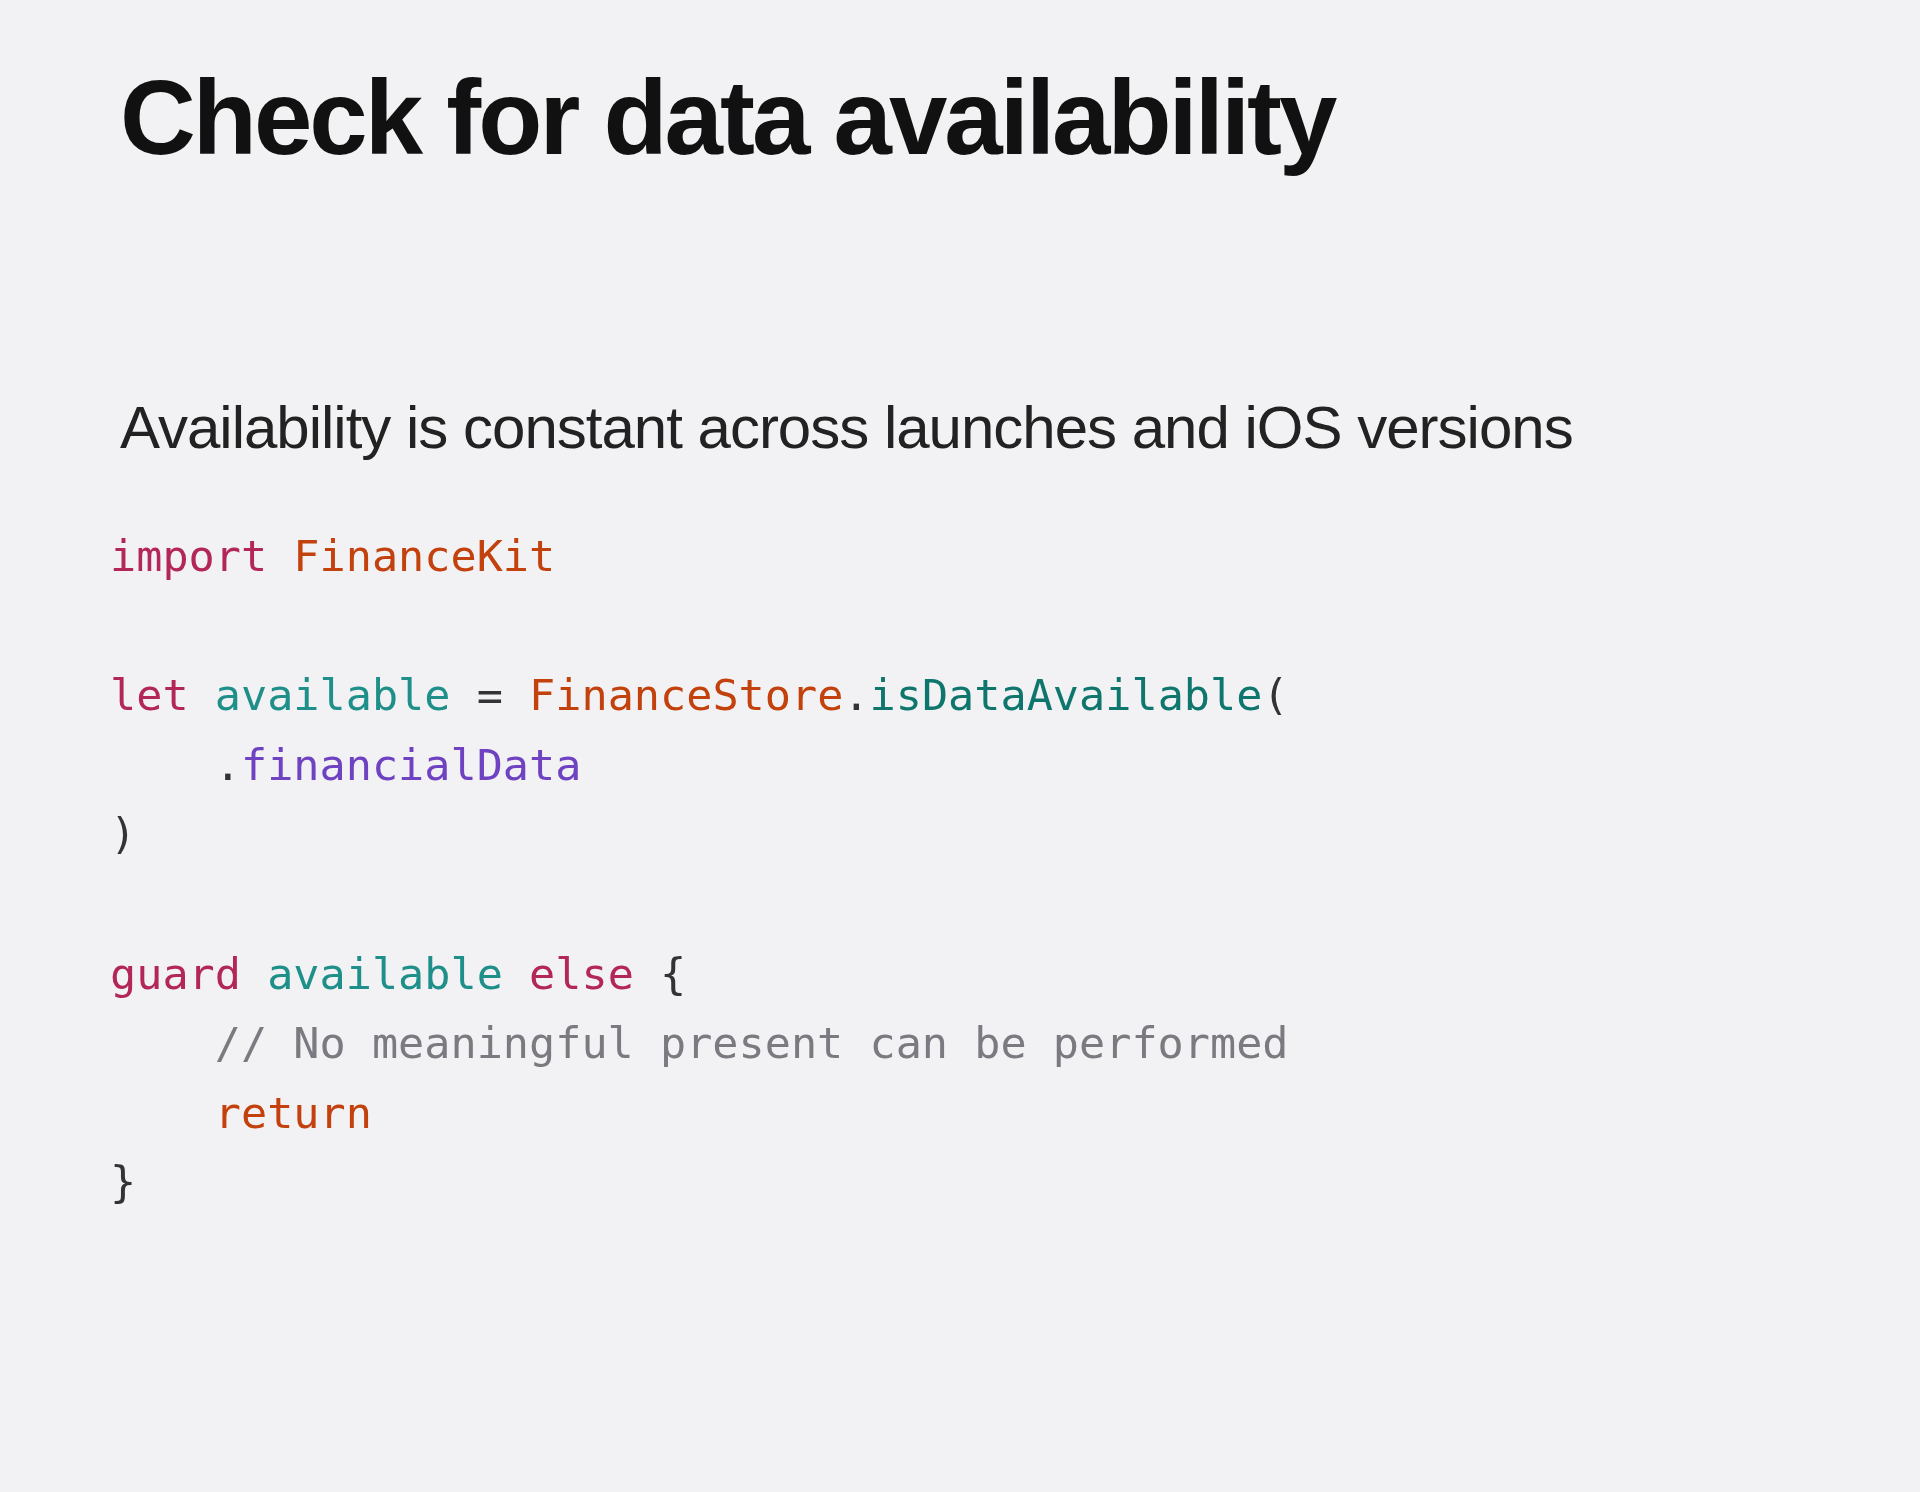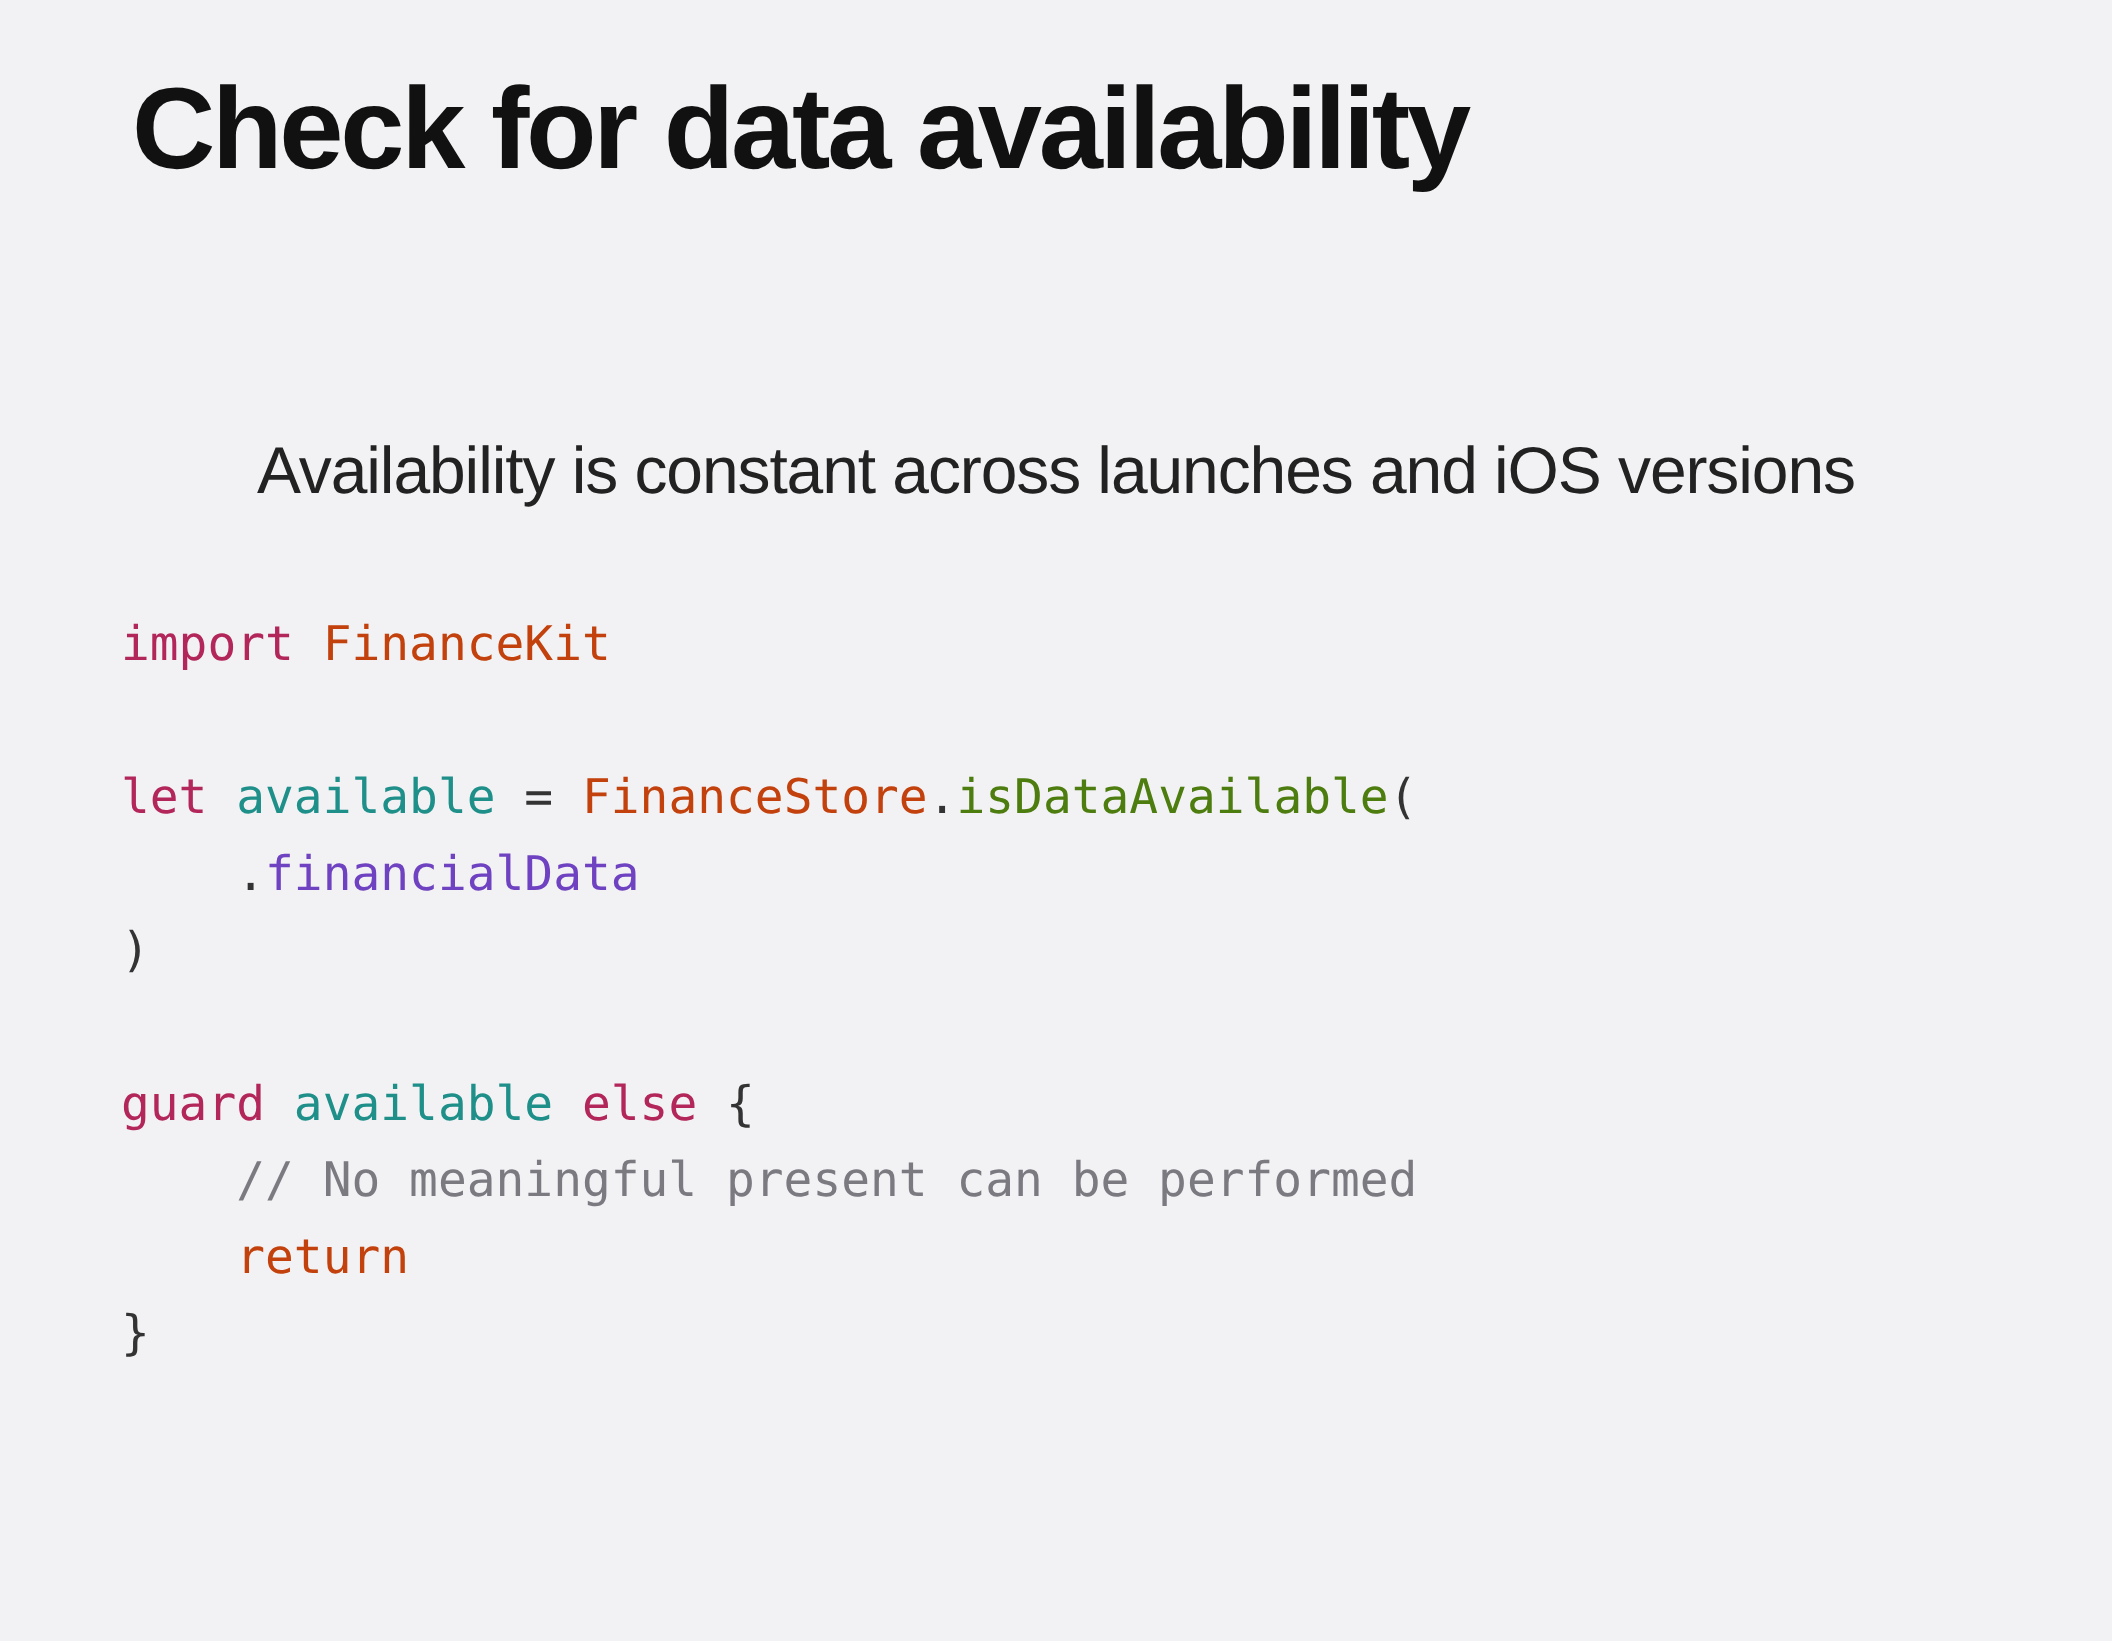--- a/index.html
+++ b/index.html
@@ -26,8 +26,7 @@
     color: #111;
   }
   .bullets {
-    margin-bottom: 90px;
-    text-align: center;
+    margin-bottom: 60px;
   }
   .bullet {
     font-size: 60px;

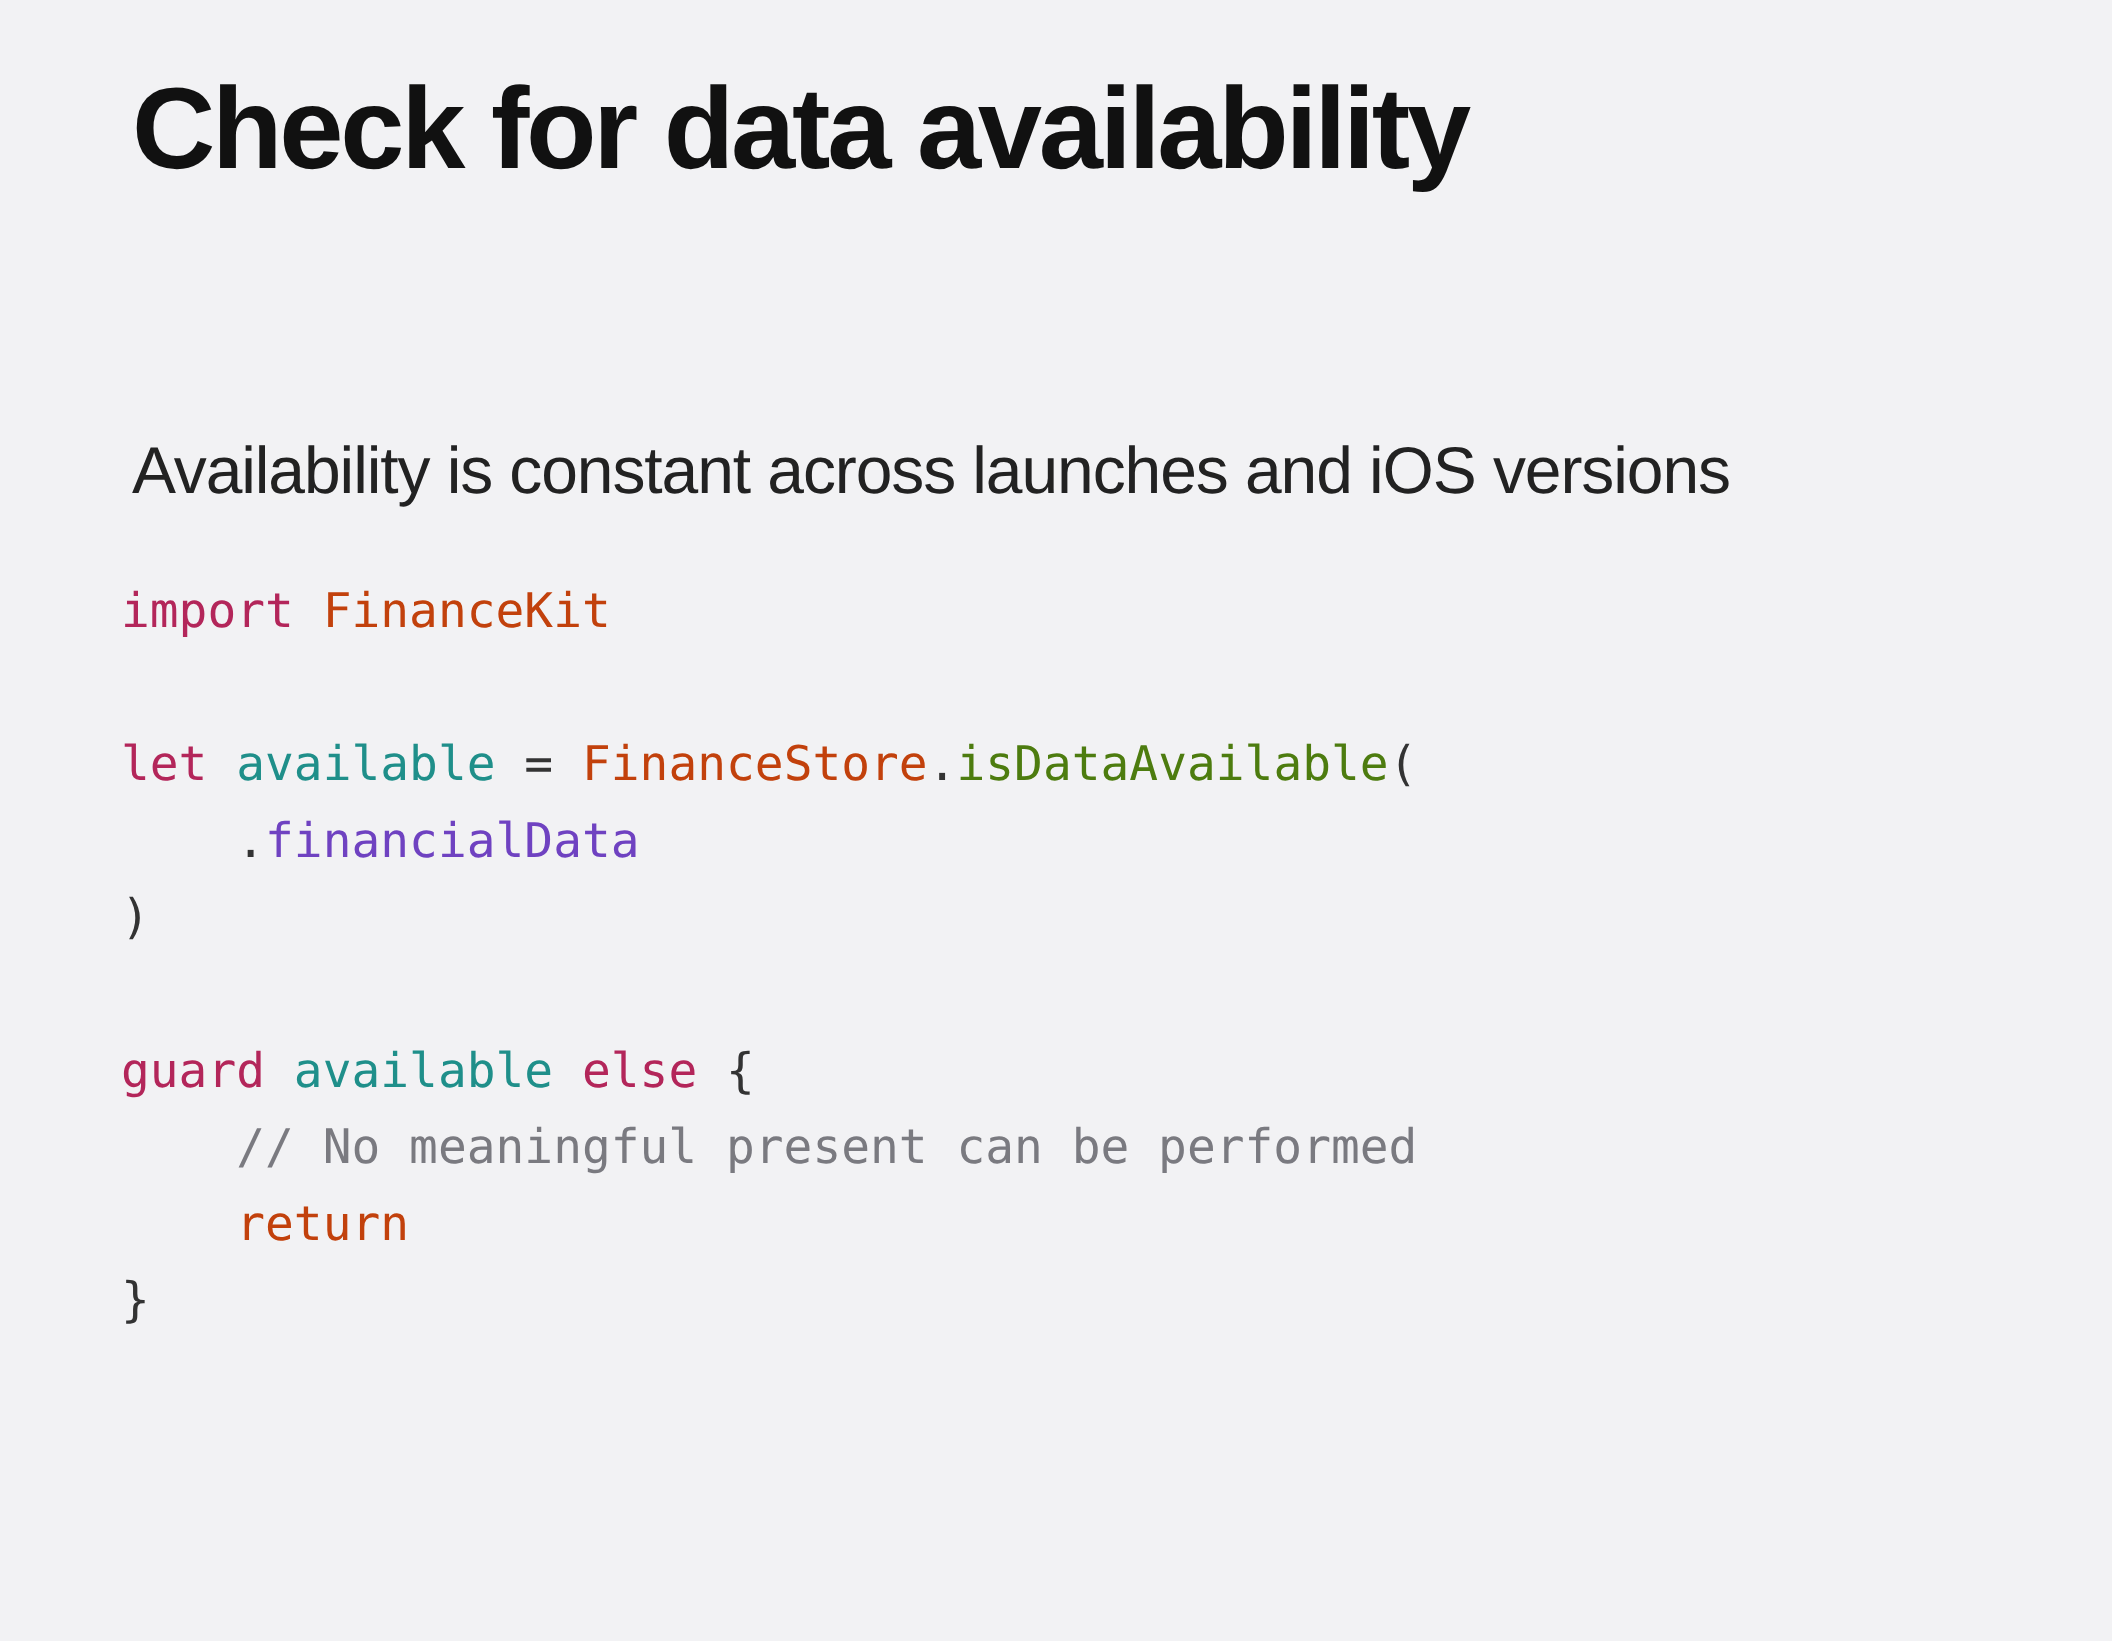--- a/index.html
+++ b/index.html
@@ -50,7 +50,7 @@
   .kw-return   { color: #c2410c; }
   .ident-type  { color: #c2410c; }
   .ident-var   { color: #1f8f8a; }
-  .fn-call     { color: #4d7c0f; }
+  .fn-call     { color: #0f766e; }
   .enum-case   { color: #6f42c1; text-align: center; }
   .comment     { color: #7a7a80; }
   .plain       { color: #333; }

